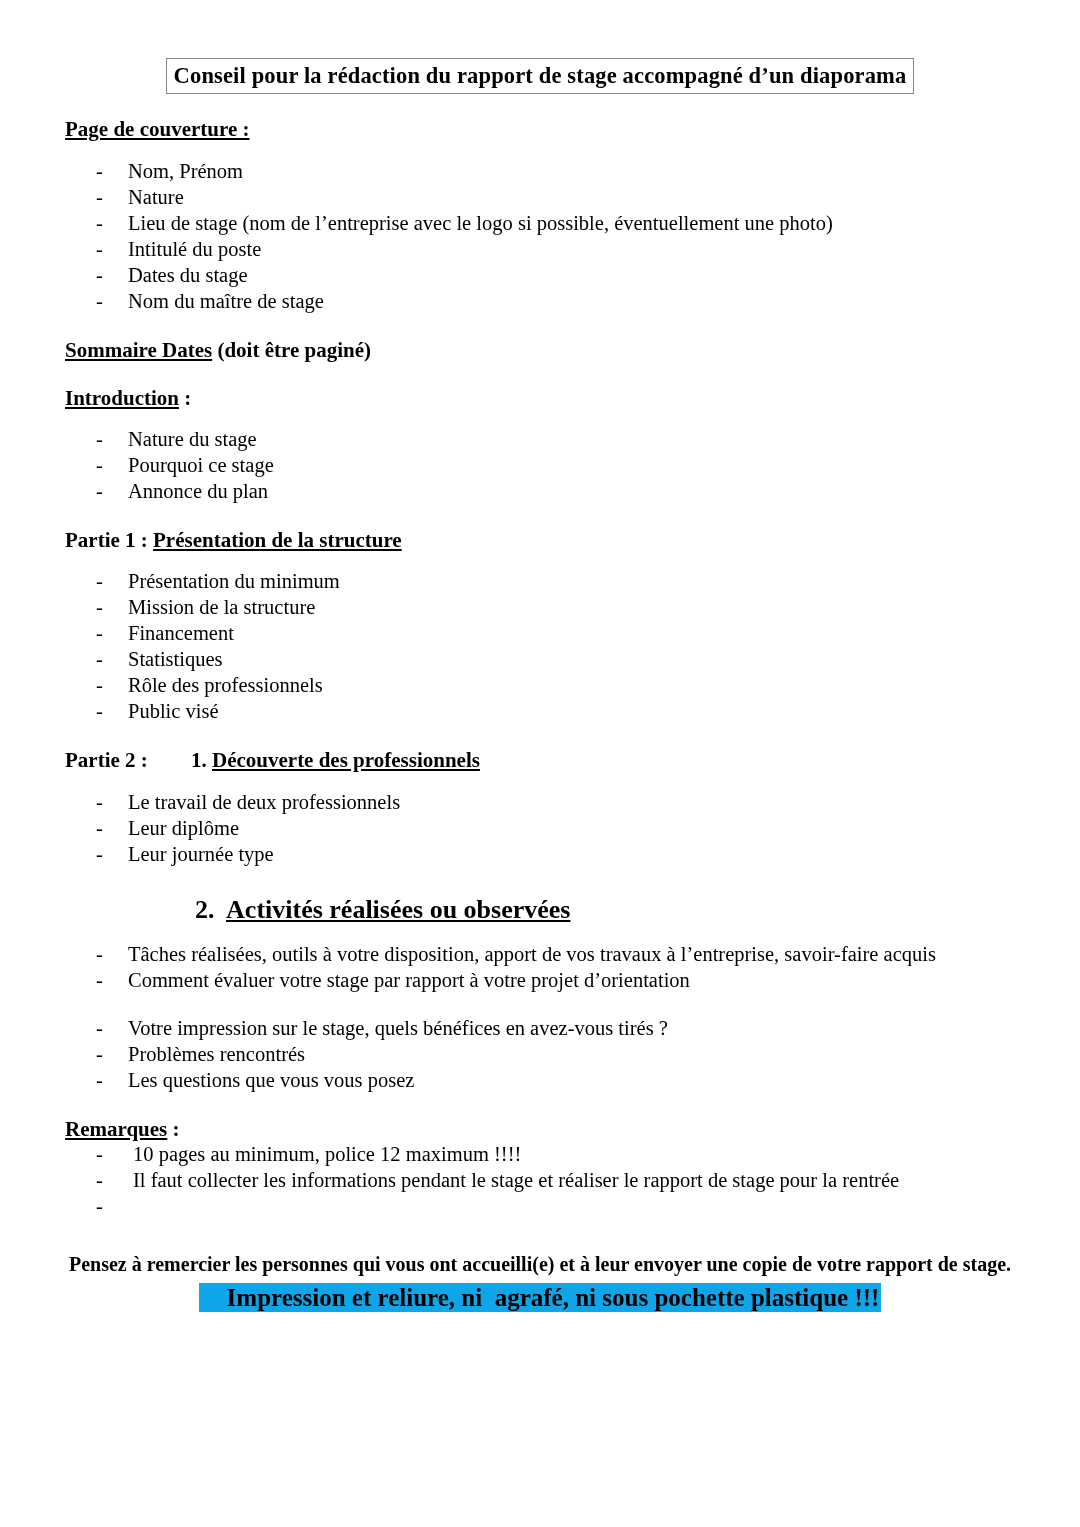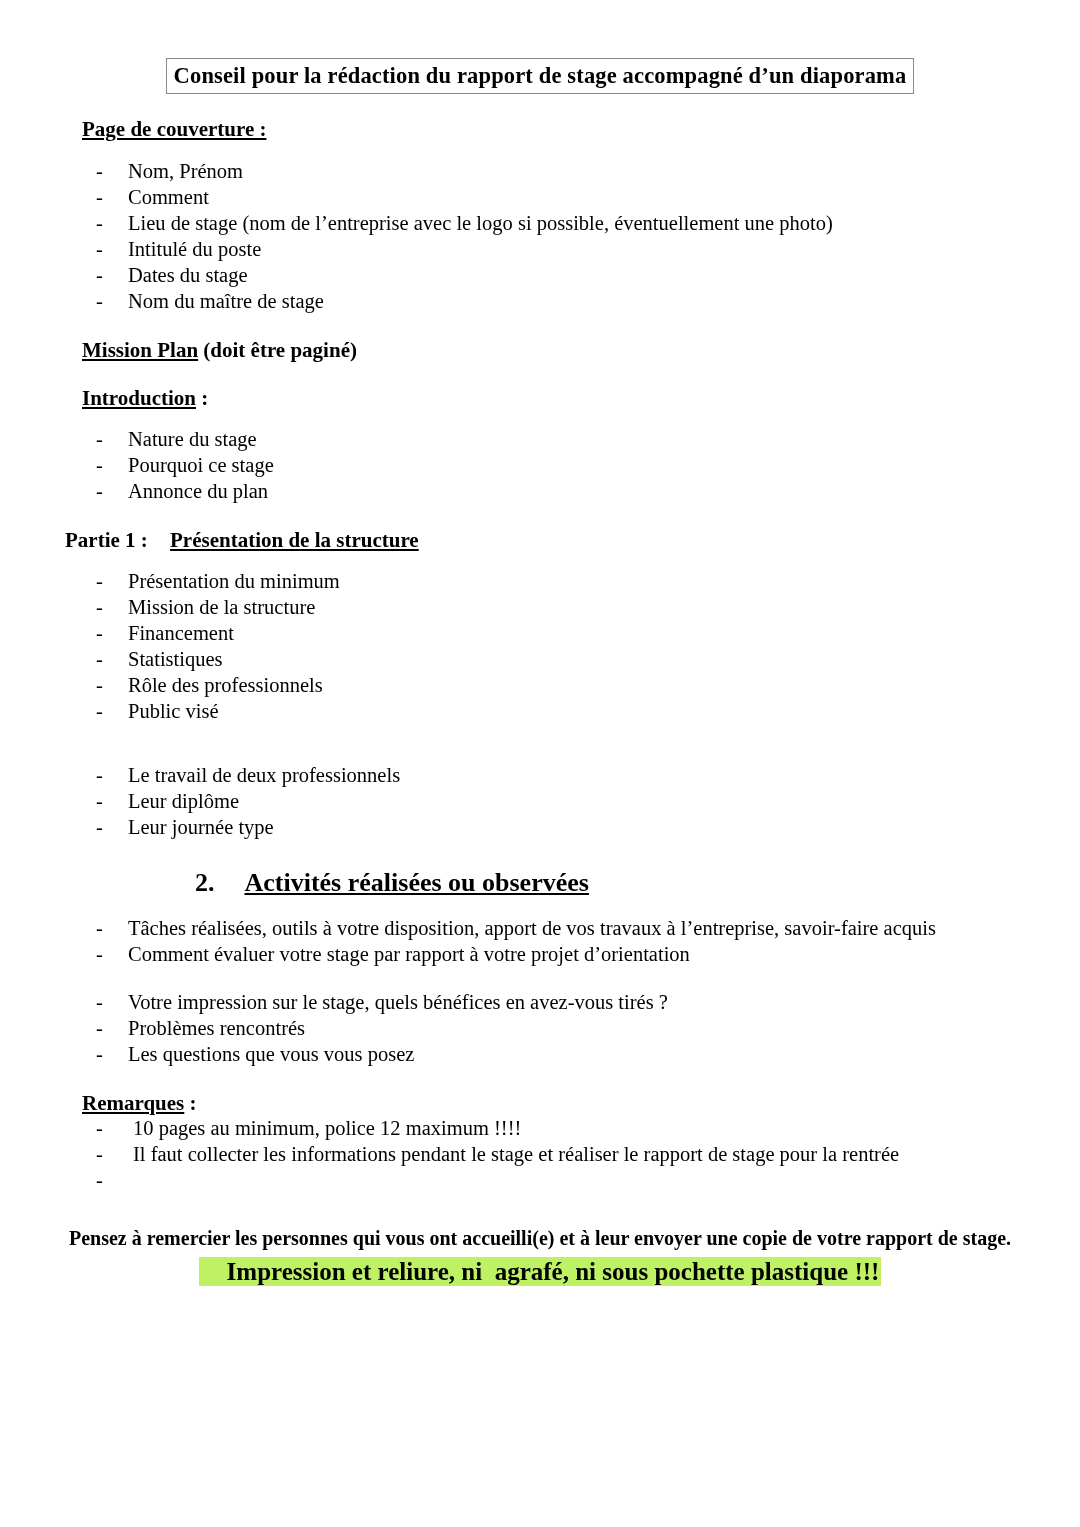--- a/index.html
+++ b/index.html
@@ -51,7 +51,7 @@
     line-height: 1.25;
     margin-left: 65px;
   }
-  .u { text-decoration: underline; text-underline-offset: 1.5px; margin-left: 17px; }
+  .u { text-decoration: underline; text-underline-offset: 1.5px; }
   .nou { text-decoration: none; }
 
   .list {

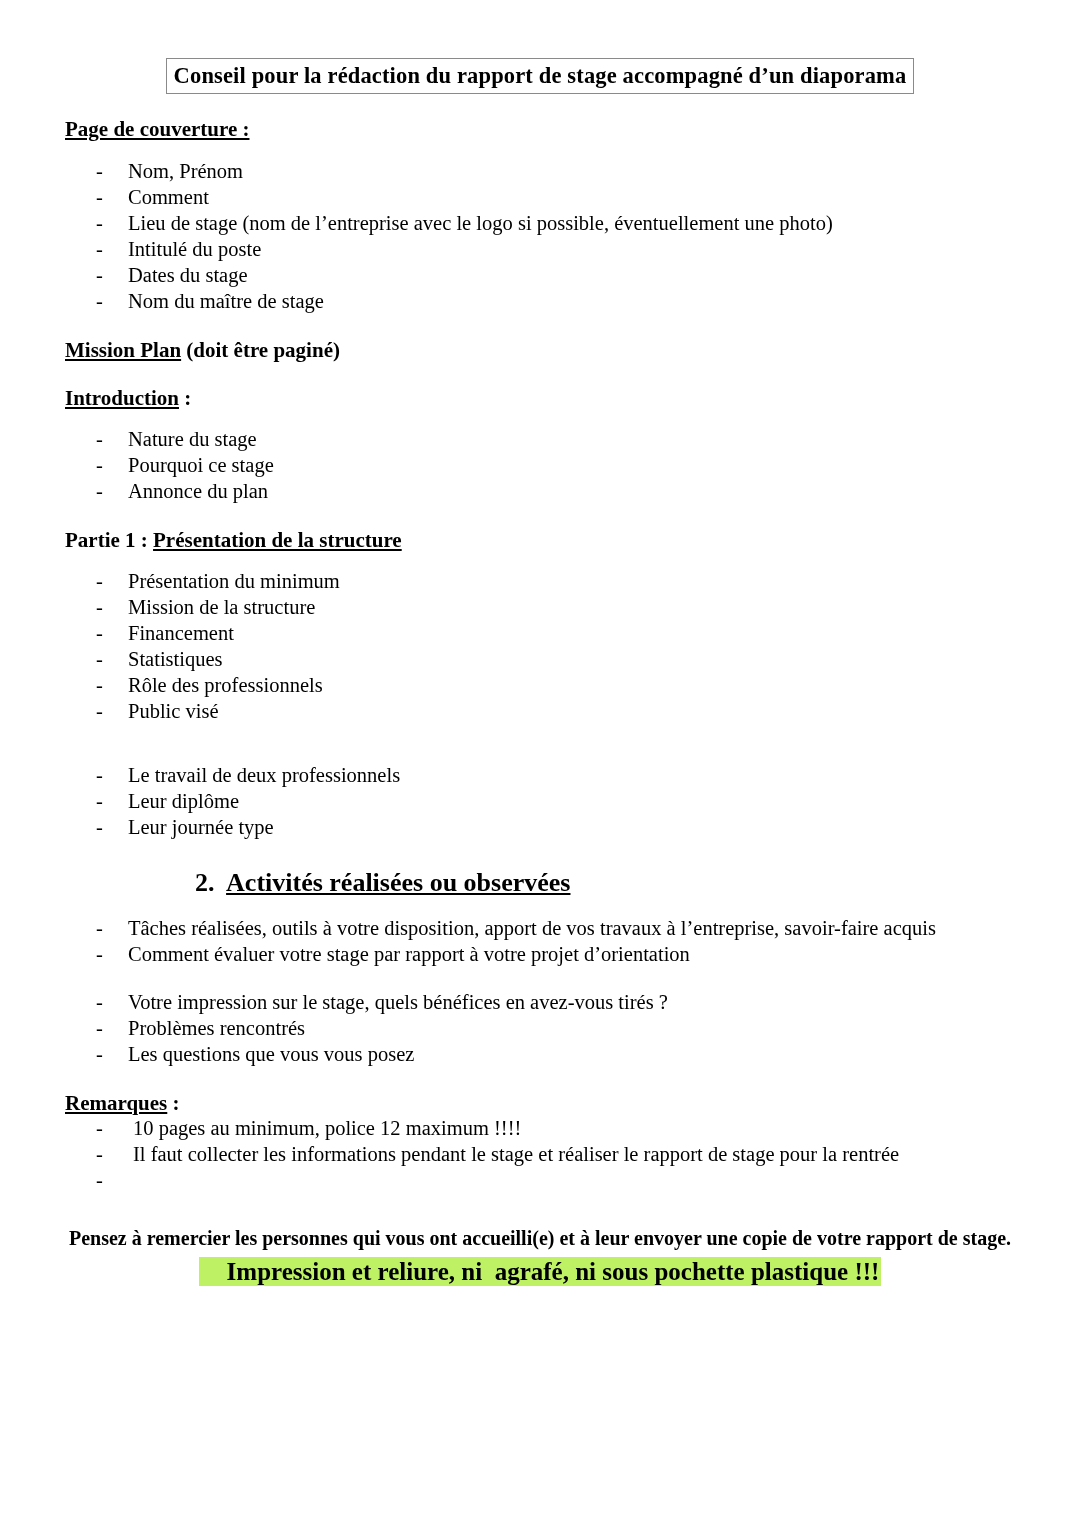--- a/index.html
+++ b/index.html
@@ -134,7 +134,7 @@
     <div class="spacer-md"></div>
     <ul class="list">
       <li><span class="dash">-</span><span>Nom, Prénom</span></li>
-      <li><span class="dash">-</span><span>Comment</span></li>
+      <li><span class="dash">-</span><span>Nature</span></li>
       <li><span class="dash">-</span><span>Lieu de stage (nom de l’entreprise avec le logo si possible, éventuellement une photo)</span></li>
       <li><span class="dash">-</span><span>Intitulé du poste</span></li>
       <li><span class="dash">-</span><span>Dates du stage</span></li>

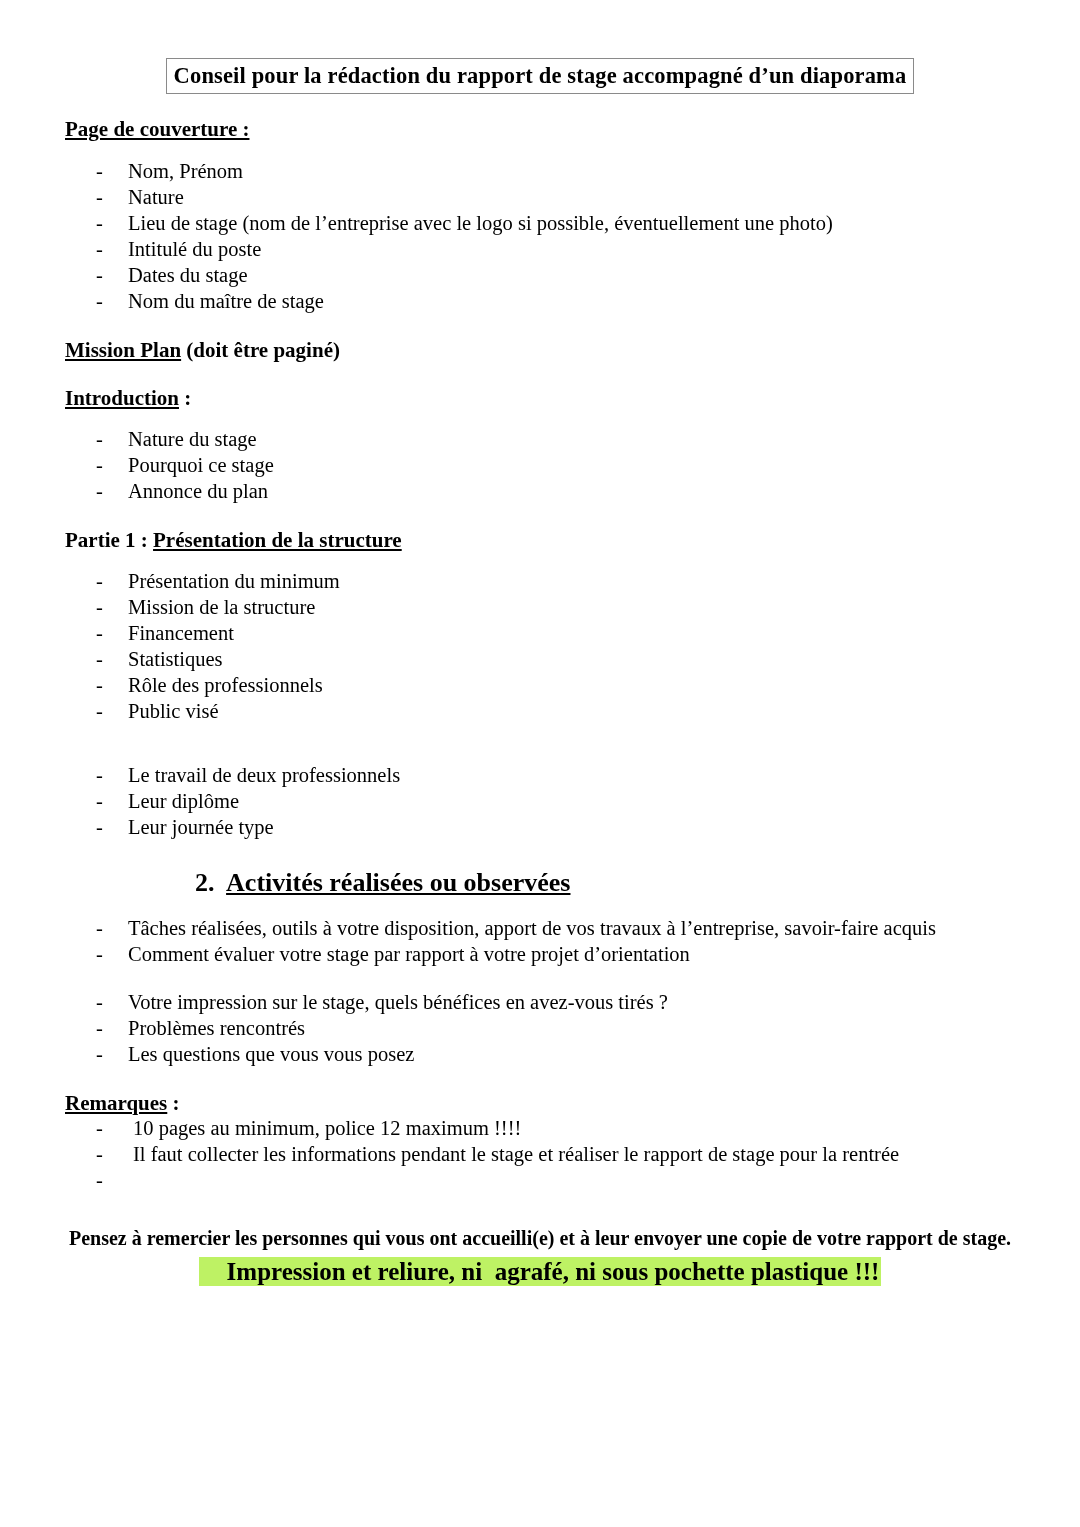--- a/index.html
+++ b/index.html
@@ -145,7 +145,7 @@
   <div class="spacer-lg"></div>
 
   <div class="section">
-    <div class="heading"><span class="u">Mission Plan</span><span class="nou"> (doit être paginé)</span></div>
+    <div class="heading"><span class="u">Sommaire Dates</span><span class="nou"> (doit être paginé)</span></div>
   </div>
 
   <div class="spacer-lg"></div>

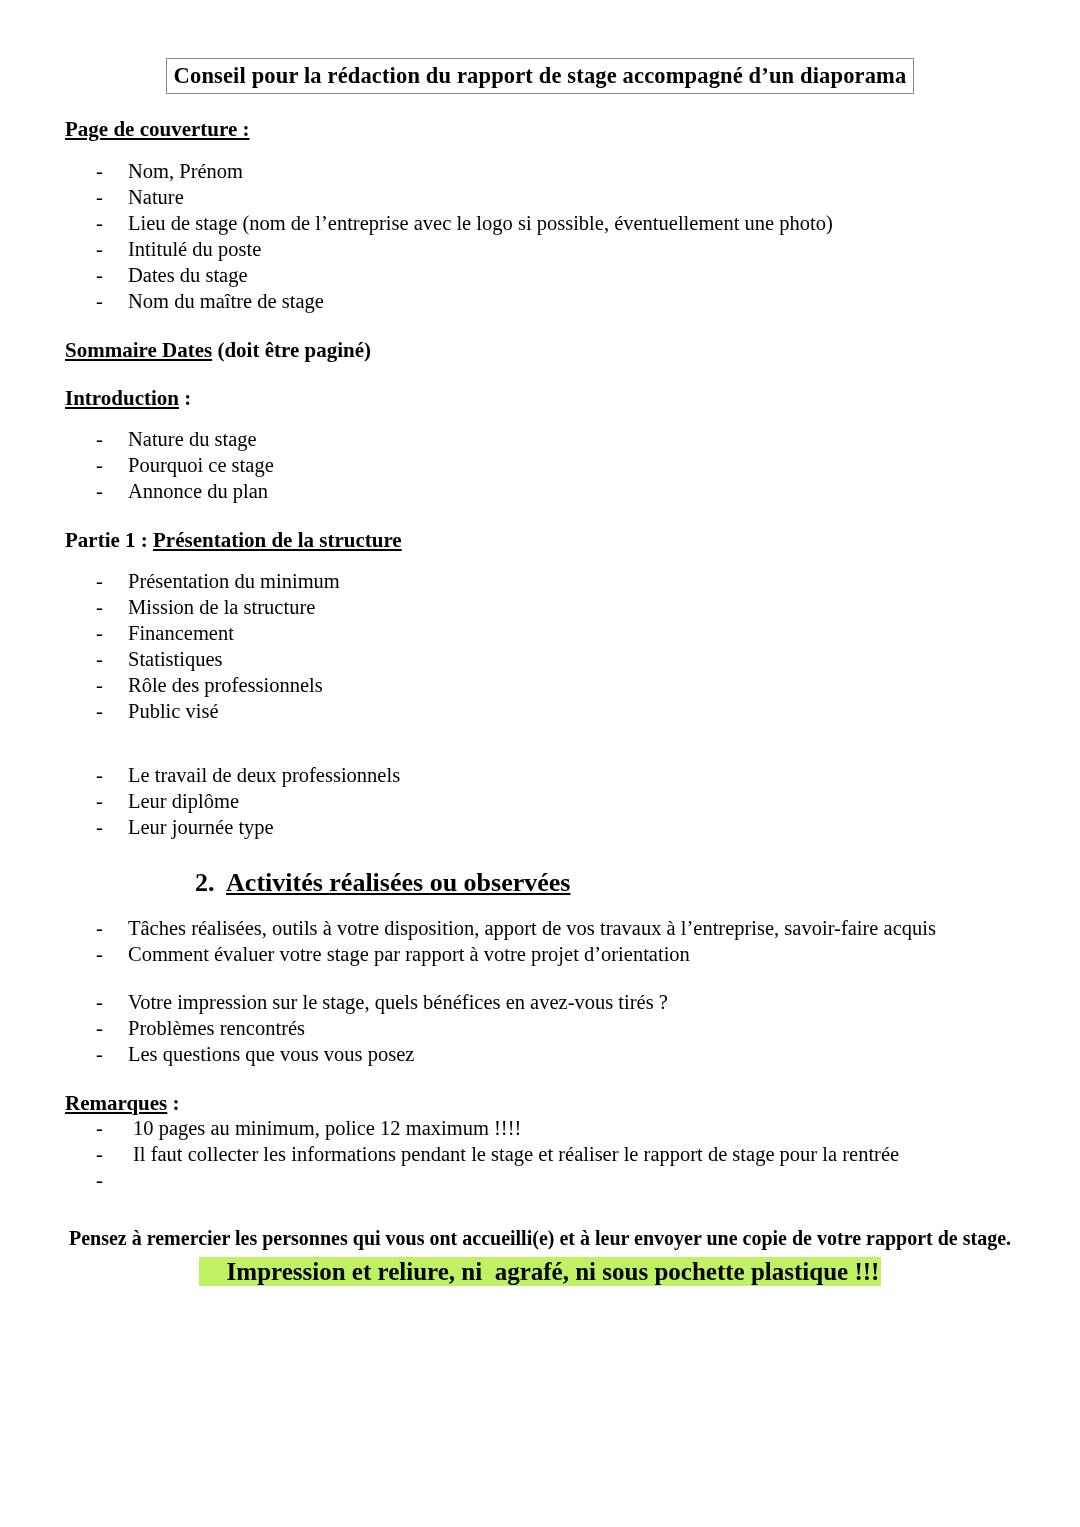--- a/index.html
+++ b/index.html
@@ -178,6 +178,7 @@
   <div class="spacer-lg"></div>
 
   <div class="section">
+    <div class="partie2-line"><span class="nou">Partie 2 :</span><span class="nou">	</span><span class="nou">1. </span><span class="u">Découverte des professionnels</span></div>
     <div class="spacer-md"></div>
     <ul class="list">
       <li><span class="dash">-</span><span>Le travail de deux professionnels</span></li>

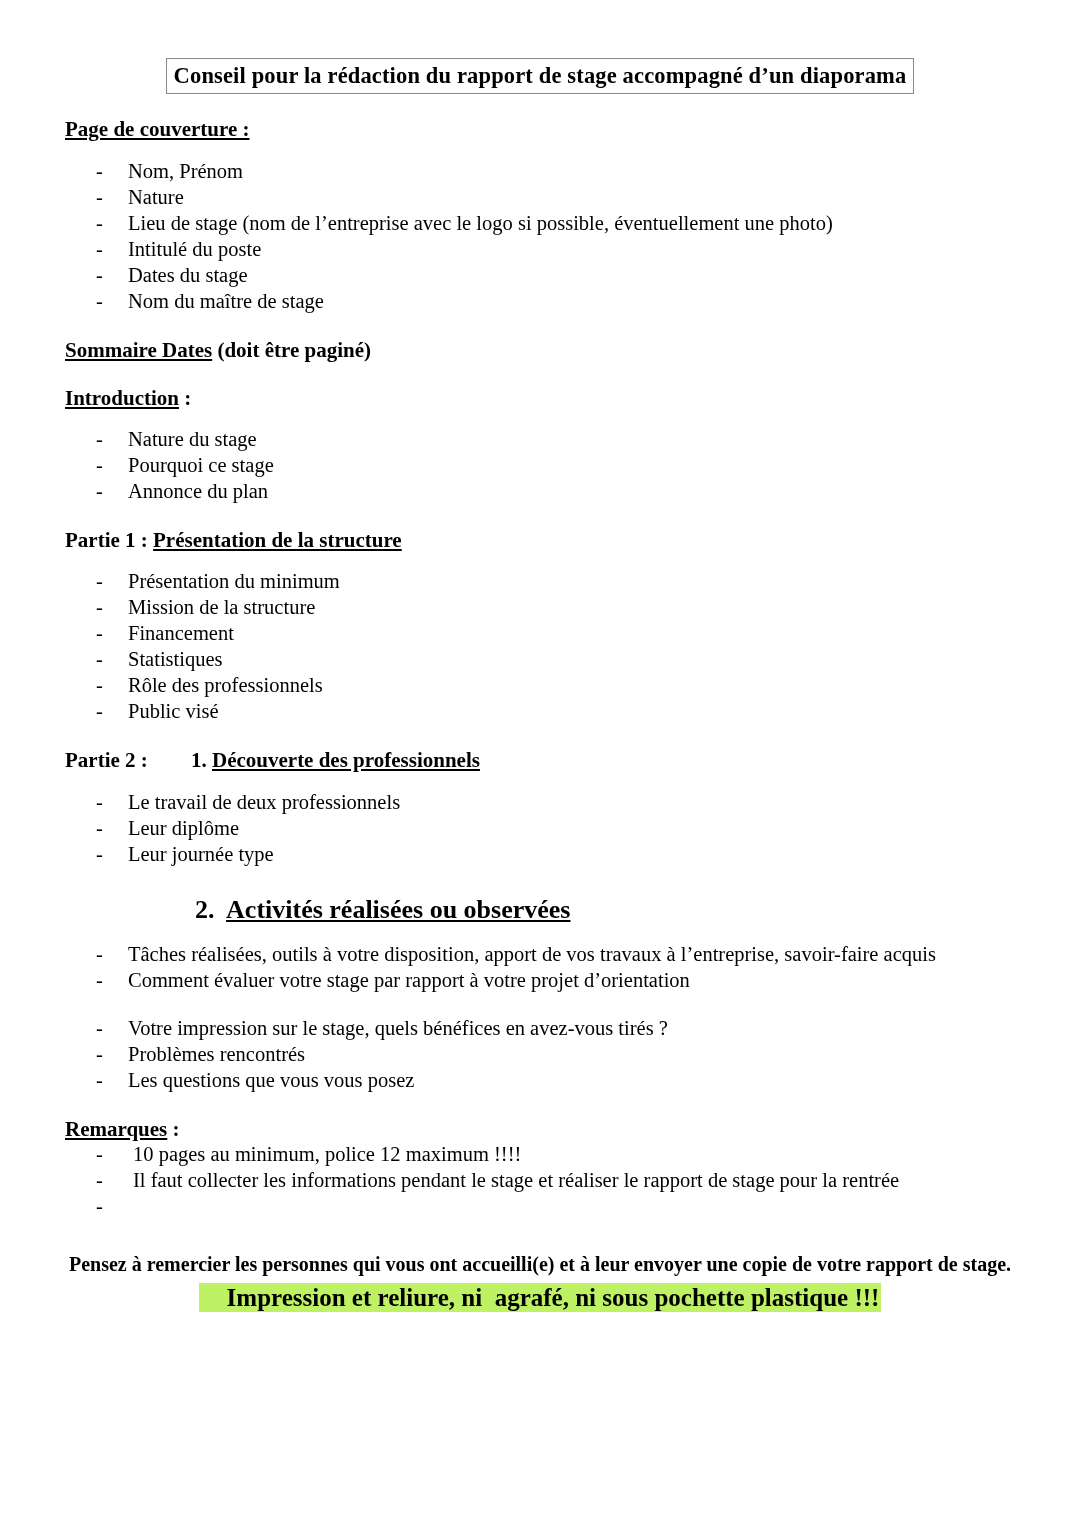--- a/index.html
+++ b/index.html
@@ -226,7 +226,7 @@
   <div class="section">
     <div class="closing">Pensez à remercier les personnes qui vous ont accueilli(e) et à leur envoyer une copie de votre rapport de stage.</div>
     <div class="highlight-line">
-      <span class="hl" id="hl-text" style="background-color: #bef264; padding-left: 28px;">Impression et reliure, ni  agrafé, ni sous pochette plastique !!!</span>
+      <span class="hl" id="hl-text" style="background-color: #0ea5e9; padding-left: 28px;">Impression et reliure, ni  agrafé, ni sous pochette plastique !!!</span>
     </div>
   </div>
 

